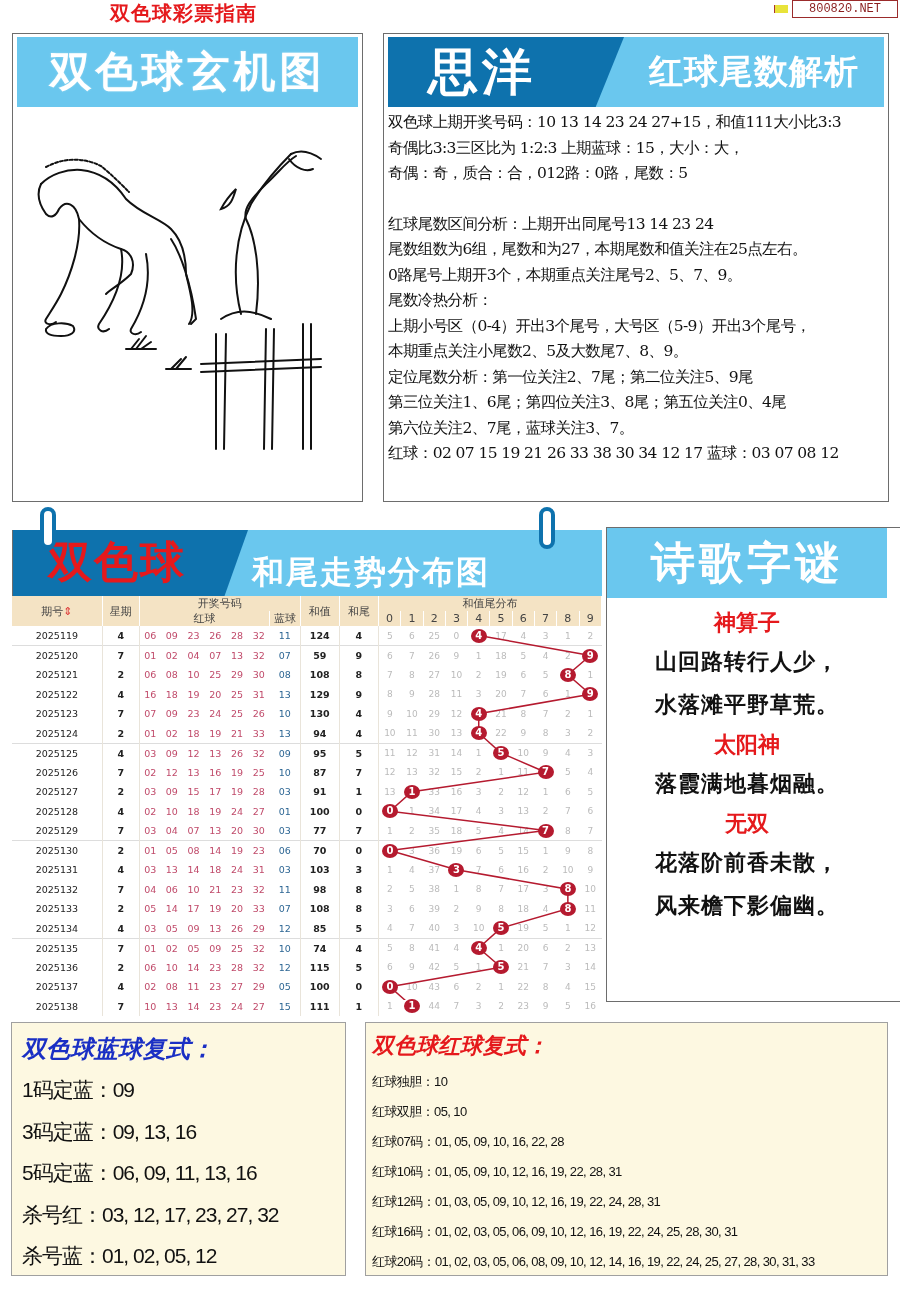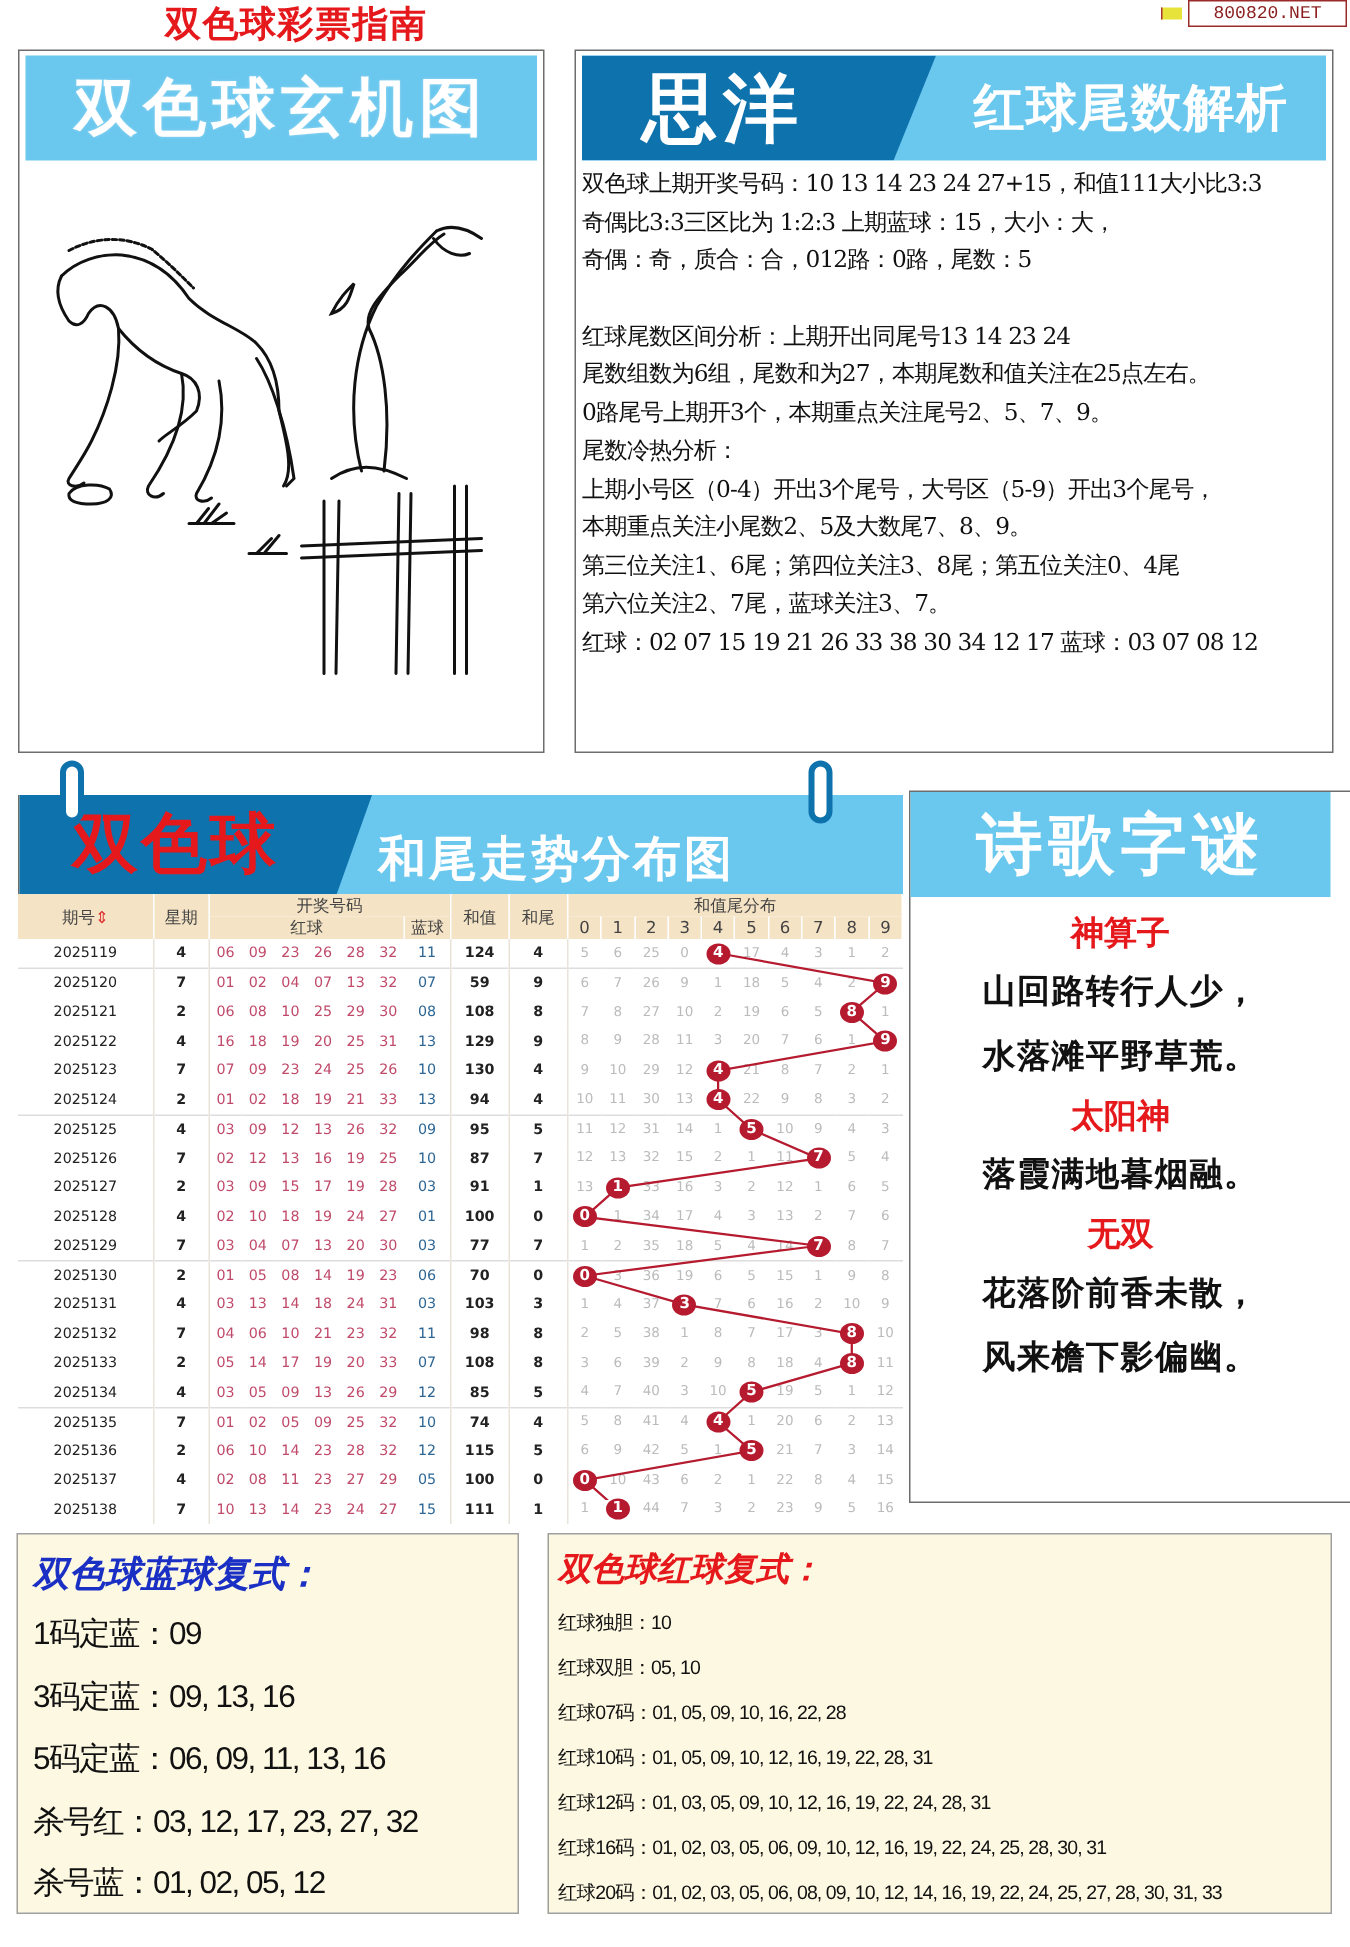--- a/index.html
+++ b/index.html
@@ -7,7 +7,7 @@
   .abs { position: absolute; }
 
   
-  .site-title { left: 110px; top: 0px; font-size: 24px; font-weight: bold; color: #e5191c; letter-spacing: 1px; font-family: Liberation Serif, serif; }
+  .site-title { left: 110px; top: 0px; font-size: 20px; font-weight: bold; color: #e5191c; letter-spacing: 1px; font-family: Liberation Serif, serif; }
   .logo { right: 2px; top: 0px; display: flex; align-items: center; }
   .logo .tag { width: 14px; height: 8px; background: #e8e33a; margin-right: 4px; border-left: 1px solid #a33; }
   .logo .txt { border: 1px solid #9b2b2b; color: #8a1e1e; font-size: 12px; padding: 1px 16px; font-family: "Liberation Mono", monospace; background: #fff; }

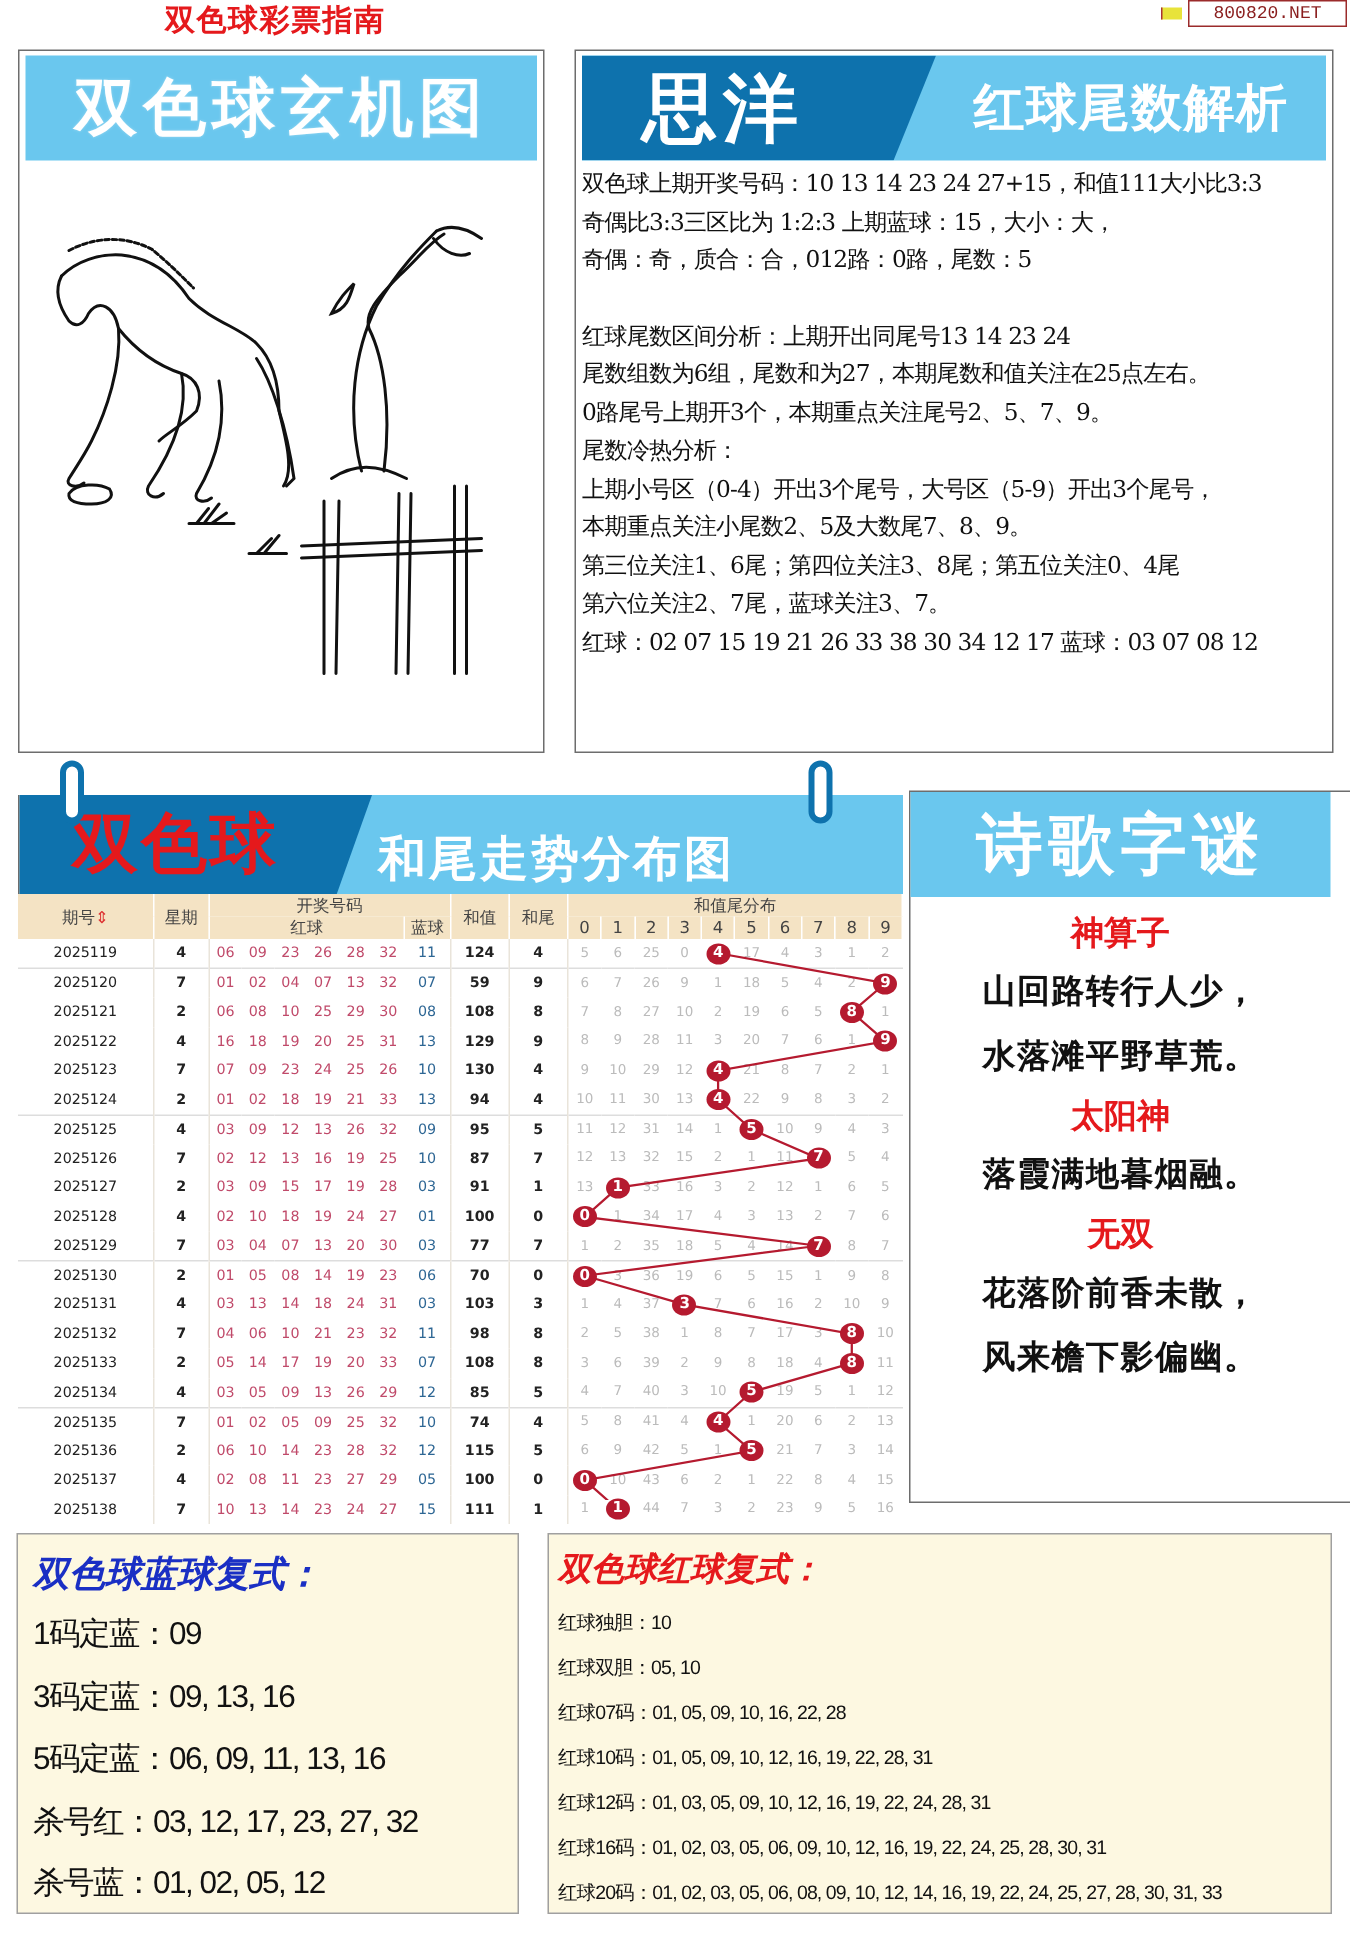--- a/index.html
+++ b/index.html
@@ -123,6 +123,7 @@
     <div class="ln">尾数冷热分析：</div>
     <div class="ln">上期小号区（0-4）开出3个尾号，大号区（5-9）开出3个尾号，</div>
     <div class="ln">本期重点关注小尾数2、5及大数尾7、8、9。</div>
+    <div class="ln">定位尾数分析：第一位关注2、7尾；第二位关注5、9尾</div>
     <div class="ln">第三位关注1、6尾；第四位关注3、8尾；第五位关注0、4尾</div>
     <div class="ln">第六位关注2、7尾，蓝球关注3、7。</div>
     <div class="ln">红球：02 07 15 19 21 26 33 38 30 34 12 17 蓝球：03 07 08 12</div>

